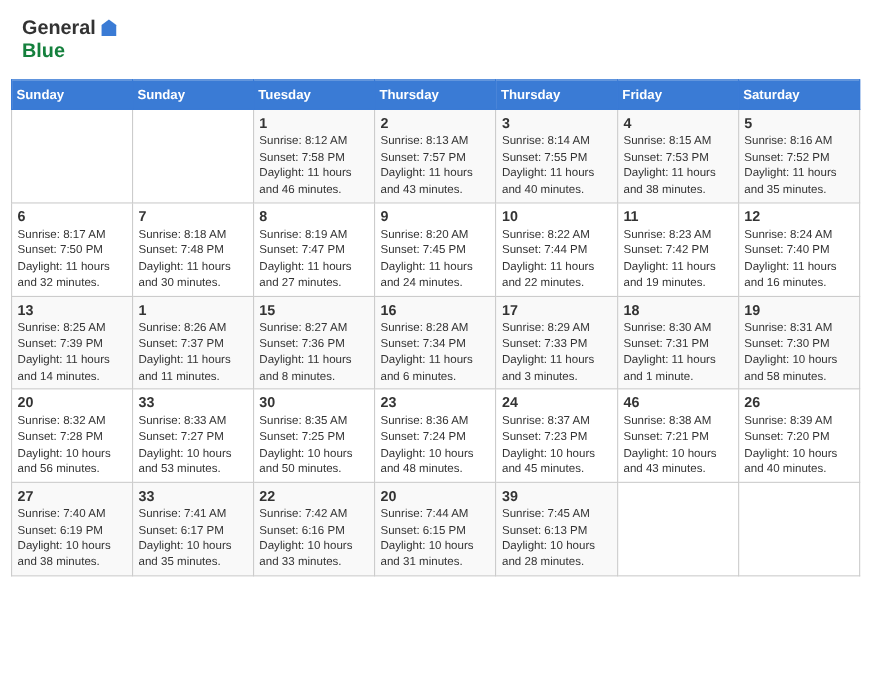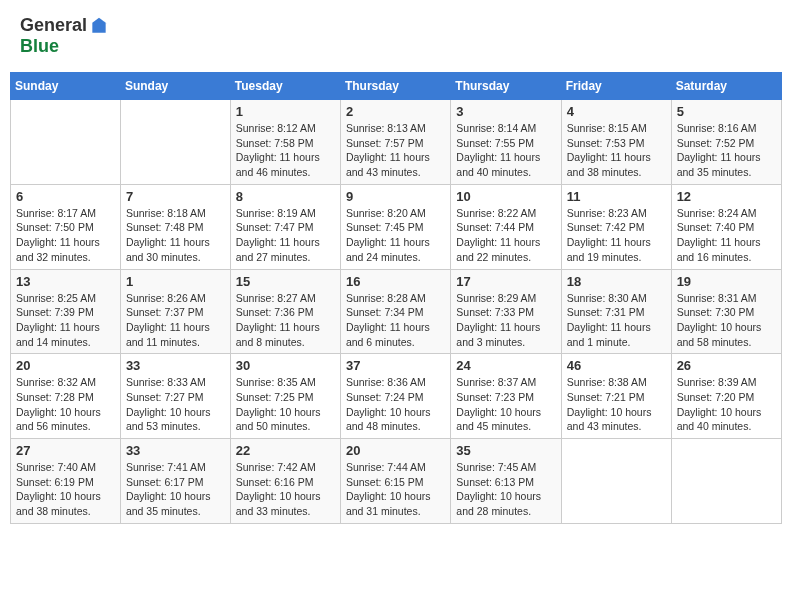--- a/index.html
+++ b/index.html
@@ -222,7 +222,7 @@
           <div class="day-info">Sunrise: 8:35 AM<br>Sunset: 7:25 PM<br>Daylight: 10 hours and 50 minutes.</div>
         </td>
         <td>
-          <span class="day-number">37</span>
+          <span class="day-number">23</span>
           <div class="day-info">Sunrise: 8:36 AM<br>Sunset: 7:24 PM<br>Daylight: 10 hours and 48 minutes.</div>
         </td>
         <td>

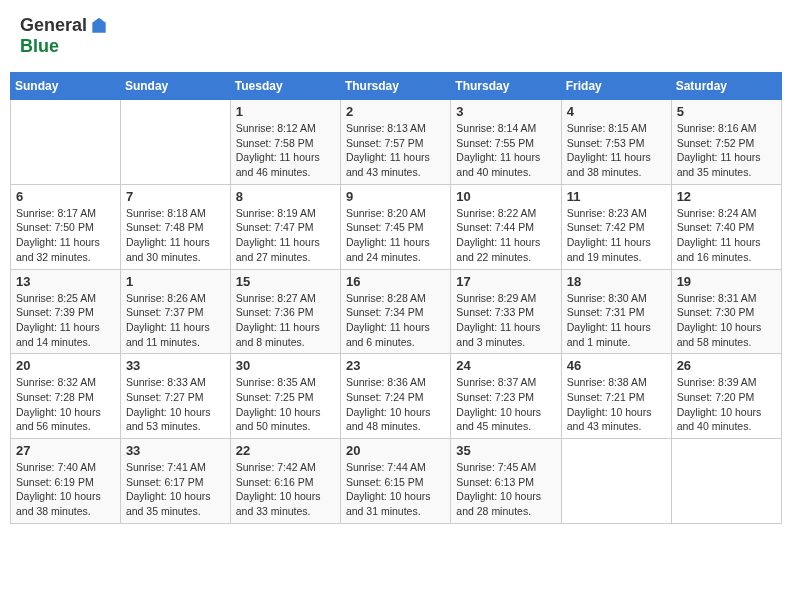--- a/index.html
+++ b/index.html
@@ -256,7 +256,7 @@
           <div class="day-info">Sunrise: 7:44 AM<br>Sunset: 6:15 PM<br>Daylight: 10 hours and 31 minutes.</div>
         </td>
         <td>
-          <span class="day-number">35</span>
+          <span class="day-number">39</span>
           <div class="day-info">Sunrise: 7:45 AM<br>Sunset: 6:13 PM<br>Daylight: 10 hours and 28 minutes.</div>
         </td>
         <td class="empty-cell"></td>

